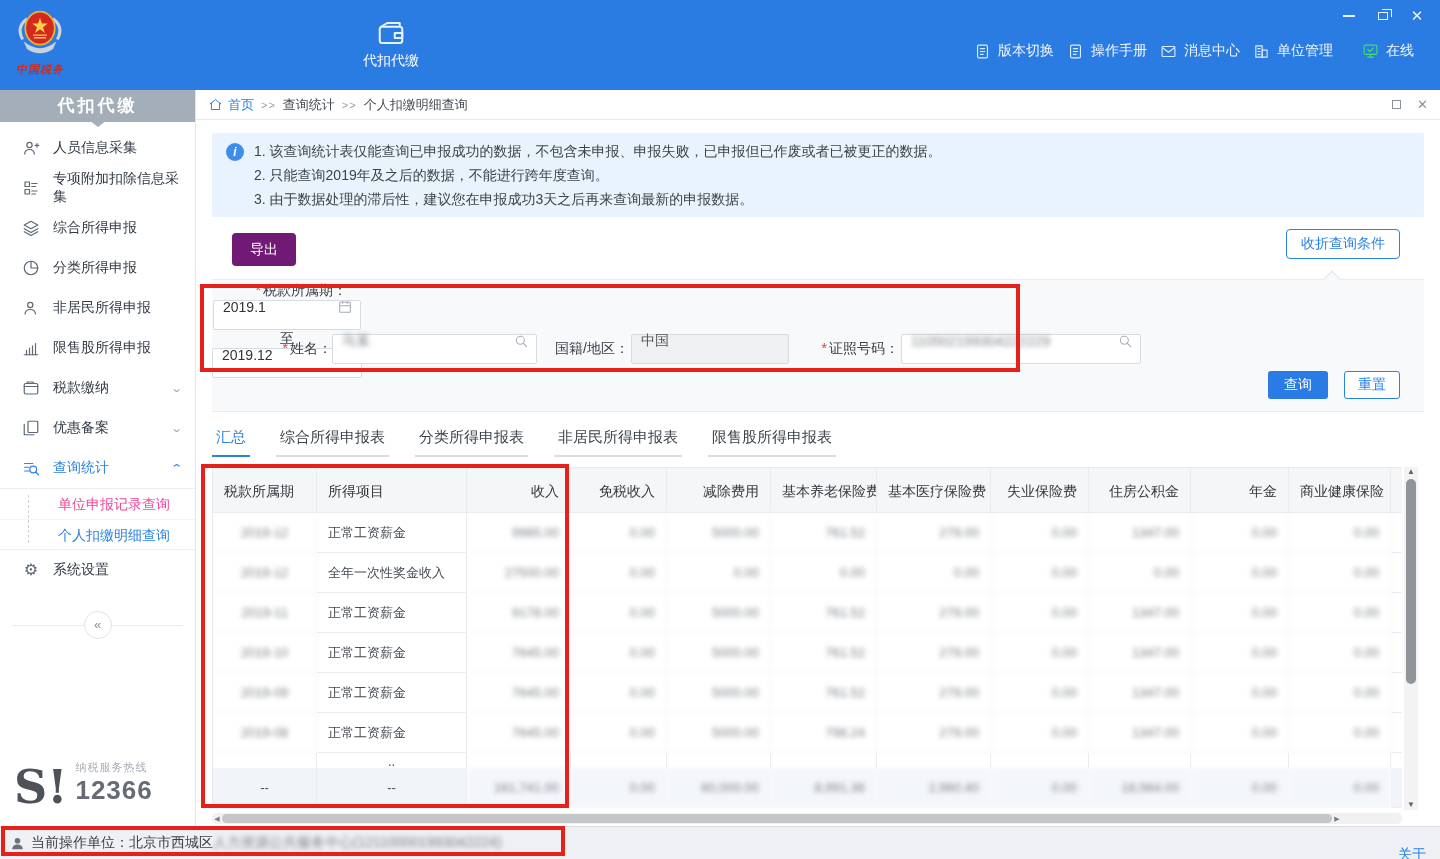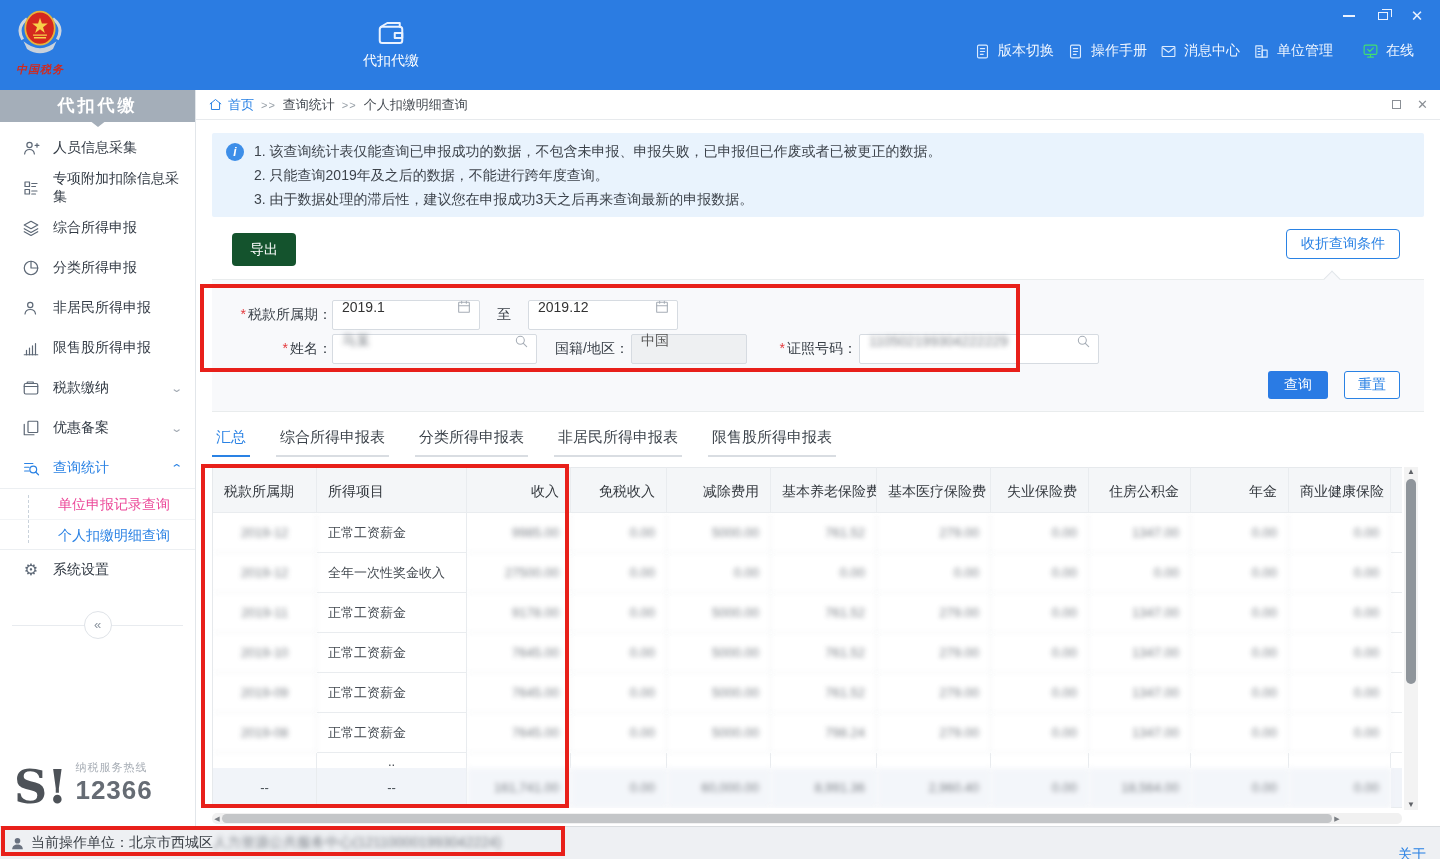--- a/index.html
+++ b/index.html
@@ -67,7 +67,7 @@
   .notice-lines { font-size:14px; color:#3d434b; line-height:24px; }
 
   .tools { position:relative; height:63px; margin:0 16px; border-bottom:1px solid #e9eced; }
-  .btn-export { position:absolute; left:20px; top:16px; height:33px; padding:0 18px; background:#14532d; color:#fff; font-size:14px; border:none; border-radius:4px; cursor:pointer; }
+  .btn-export { position:absolute; left:20px; top:16px; height:33px; padding:0 18px; background:#701a75; color:#fff; font-size:14px; border:none; border-radius:4px; cursor:pointer; }
   .btn-collapse { position:absolute; right:24px; top:12px; height:30px; padding:0 14px; background:#fff; color:#2a82e4; font-size:14px; border:1px solid #2a82e4; border-radius:4px; cursor:pointer; }
 
   .filter-panel { position:relative; margin:0 16px; height:132px; background:#f8f9fb; border-bottom:1px solid #e9eced; }

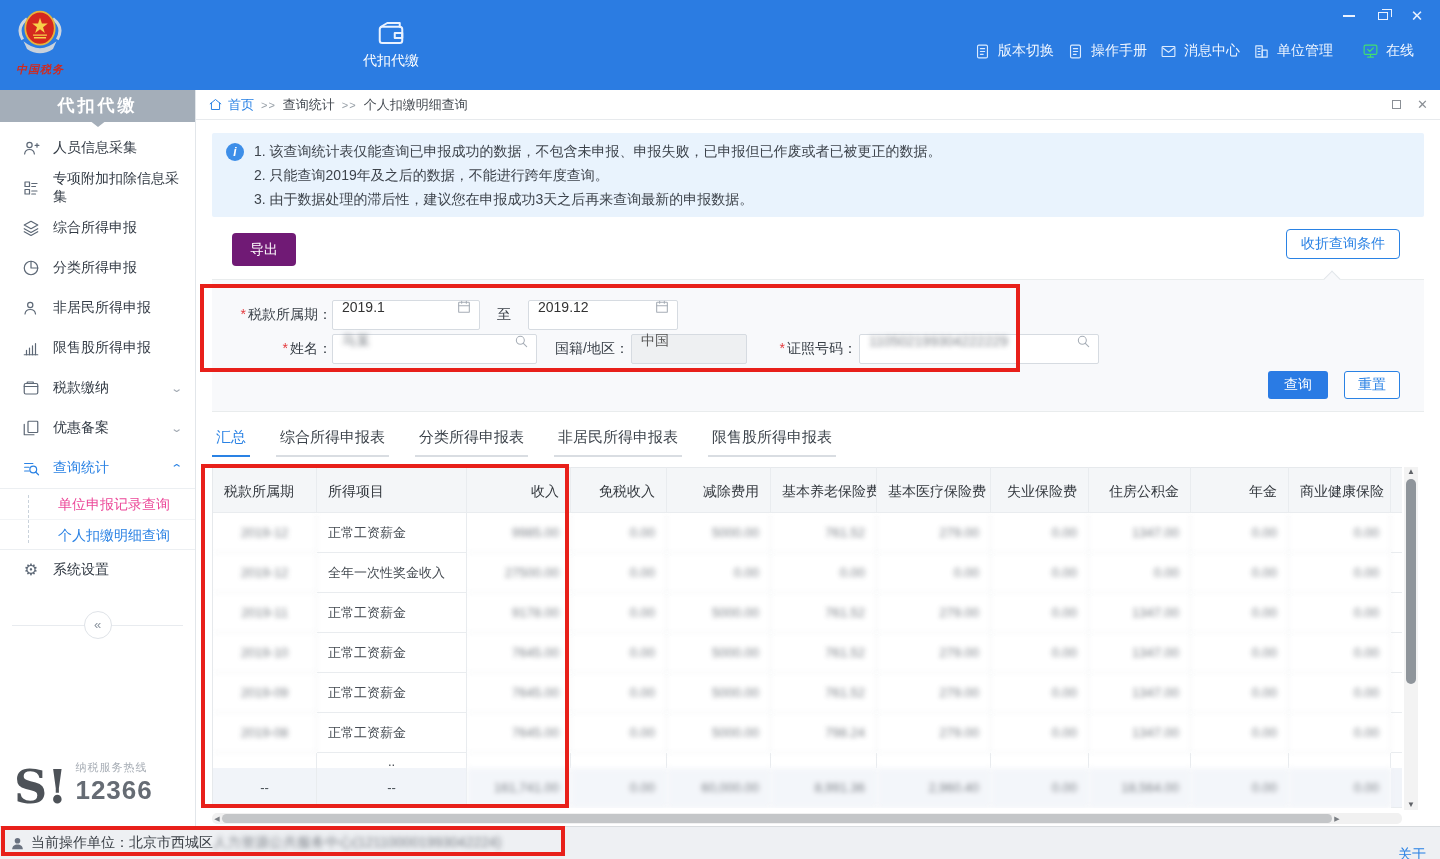--- a/index.html
+++ b/index.html
@@ -73,7 +73,7 @@
   .filter-panel { position:relative; margin:0 16px; height:132px; background:#f8f9fb; border-bottom:1px solid #e9eced; }
   .fp-caret { position:absolute; top:-7px; right:86px; width:12px; height:12px; background:#f8f9fb; border-left:1px solid #e2e6ea; border-top:1px solid #e2e6ea; transform:rotate(45deg); }
   .f-row { position:absolute; left:0; display:flex; align-items:center; }
-  .f-row1 { top:20px; } .f-row2 { top:54px; }
+  .f-row1 { top:2px;flex-direction:column; } .f-row2 { top:54px; }
   .flabel { font-size:14px; color:#383f47; text-align:right; white-space:nowrap; }
   .req { color:#e4393c; margin-right:2px; }
   .w130 { width:120px; } .w90 { width:90px; }

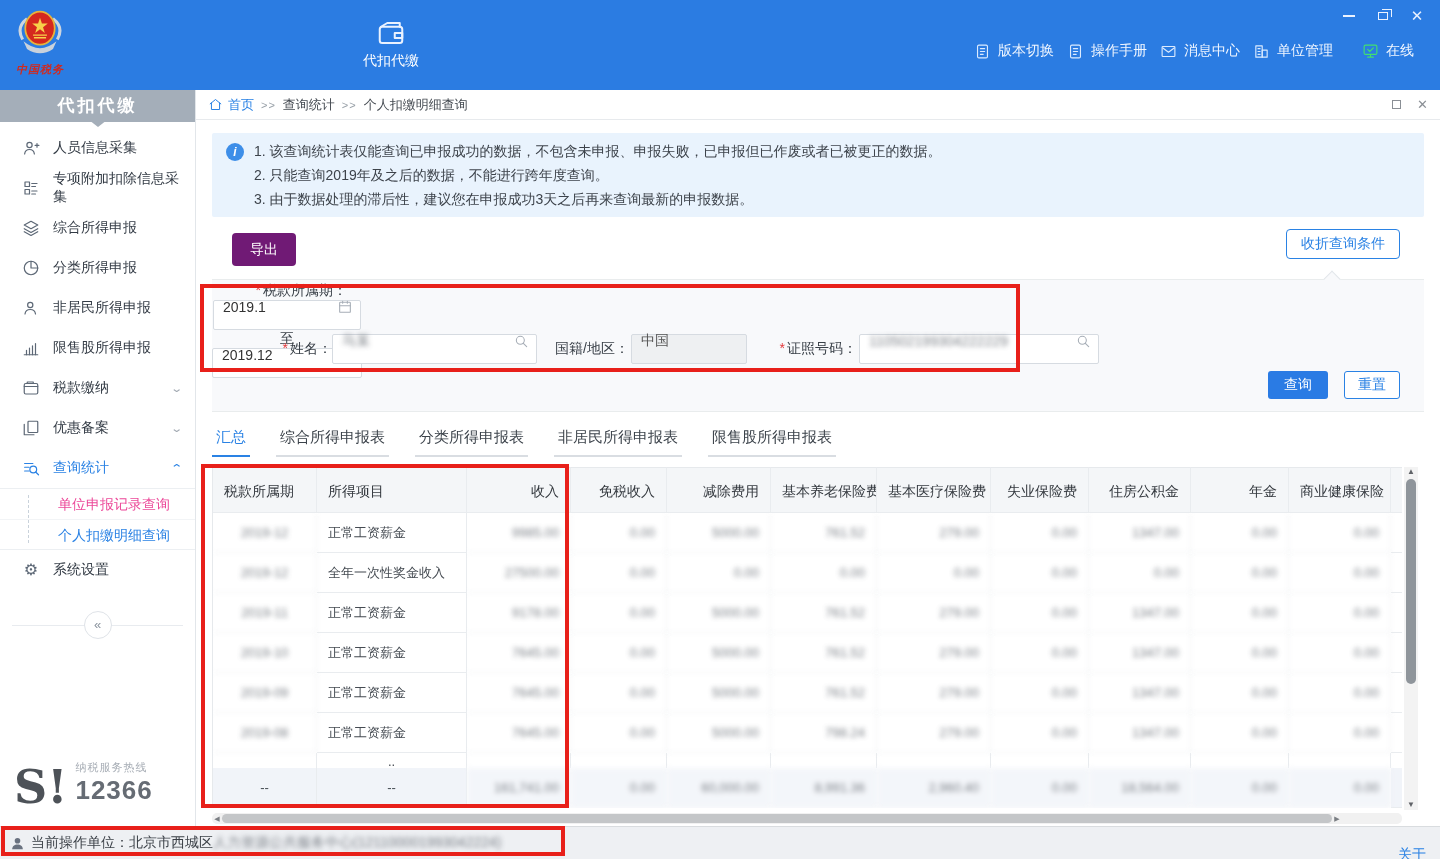--- a/index.html
+++ b/index.html
@@ -394,7 +394,7 @@
             </span>
         </div>
         <div class="flabel" style="margin-left:18px;"><span>国籍/地区：</span></div>
-        <div class="inp disabled" style="width:116px;margin-left:2px;">
+        <div class="inp disabled" style="width:158px;margin-left:2px;">
           <span>中国</span>
         </div>
         <div class="flabel w90" style="margin-left:20px;"><span class="req">*</span><span>证照号码：</span></div>

